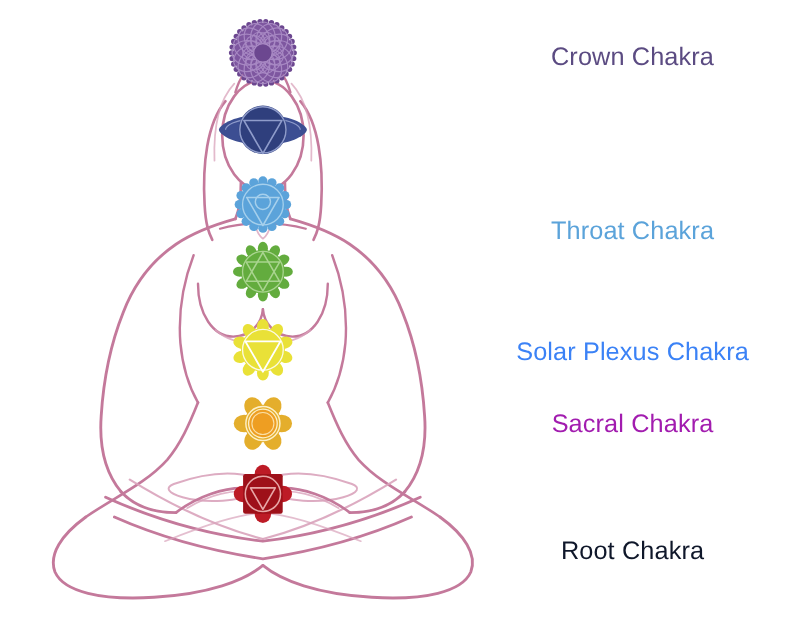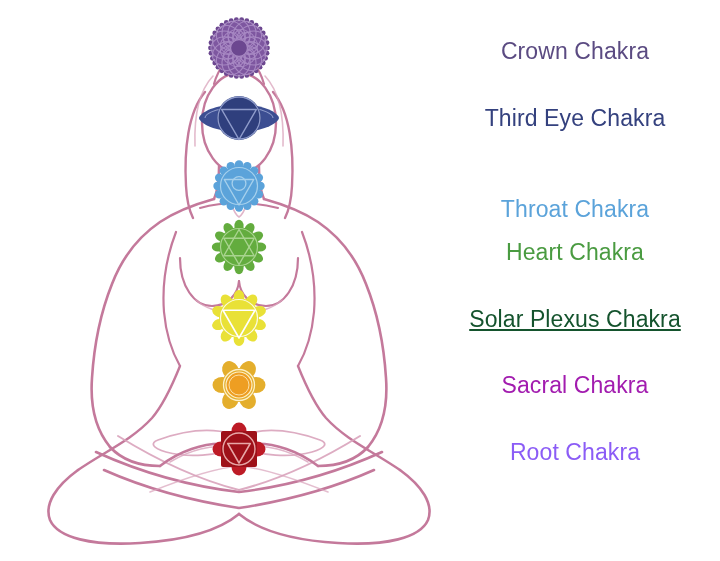--- a/index.html
+++ b/index.html
@@ -262,9 +262,6 @@
     <div class="chakra-label lbl-0" style="color: rgb(91, 75, 130);">
       <span>Crown Chakra</span>
     </div>
-    <div class="chakra-label lbl-1" style="color: rgb(52, 65, 126);">
-      <span>Third Eye Chakra</span>
-    </div>
     <div class="chakra-label lbl-2" style="color: rgb(91, 163, 218); margin-top: 24px;">
       <span>Throat Chakra</span>
     </div>

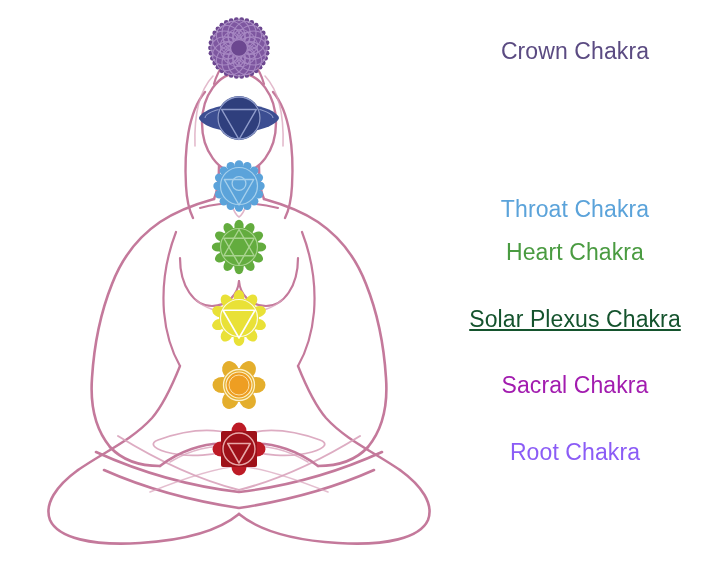--- a/index.html
+++ b/index.html
@@ -265,9 +265,6 @@
     <div class="chakra-label lbl-2" style="color: rgb(91, 163, 218); margin-top: 24px;">
       <span>Throat Chakra</span>
     </div>
-    <div class="chakra-label lbl-3" style="color: rgb(74, 155, 65);">
-      <span>Heart Chakra</span>
-    </div>
     <div class="chakra-label lbl-4" style="color: #14532d; text-decoration: underline;">
       <span>Solar Plexus Chakra</span>
     </div>

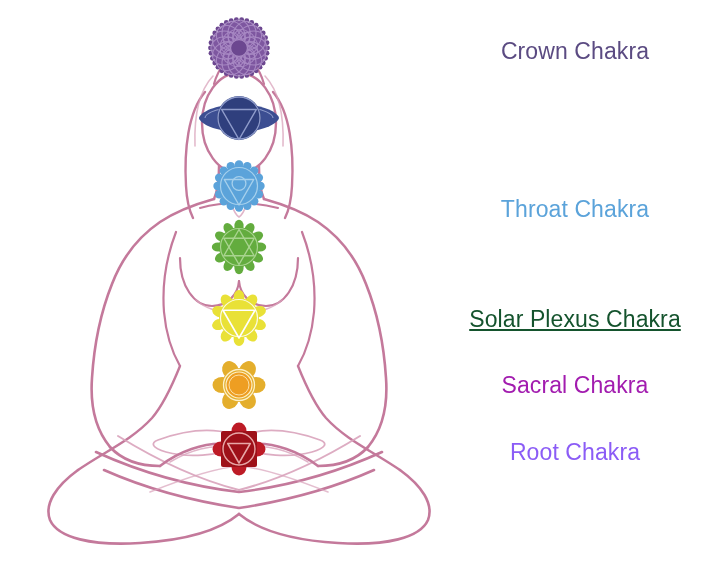--- a/index.html
+++ b/index.html
@@ -265,7 +265,7 @@
     <div class="chakra-label lbl-2" style="color: rgb(91, 163, 218); margin-top: 24px;">
       <span>Throat Chakra</span>
     </div>
-    <div class="chakra-label lbl-4" style="color: #14532d; text-decoration: underline;">
+    <div class="chakra-label lbl-4" style="color: #3b82f6;">
       <span>Solar Plexus Chakra</span>
     </div>
     <div class="chakra-label lbl-5" style="color: #a21caf;">

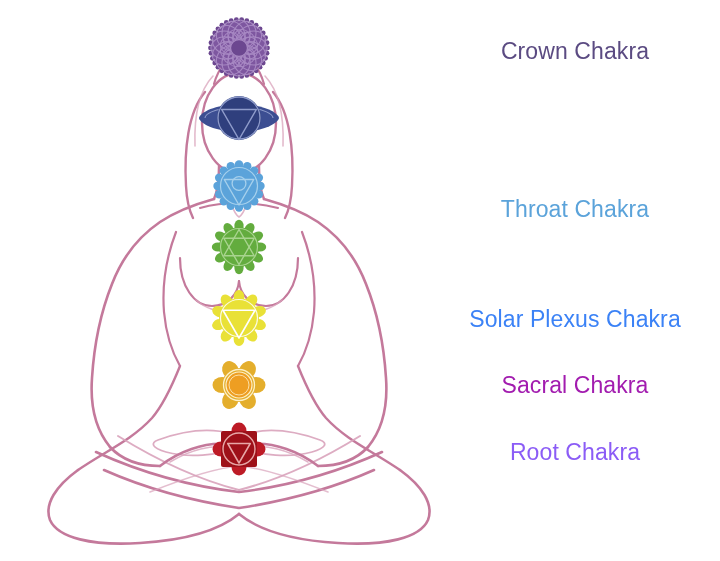--- a/index.html
+++ b/index.html
@@ -271,7 +271,7 @@
     <div class="chakra-label lbl-5" style="color: #a21caf;">
       <span>Sacral Chakra</span>
     </div>
-    <div class="chakra-label lbl-6" style="color: #8b5cf6;">
+    <div class="chakra-label lbl-6" style="color: #0f172a; margin-top: 48px;">
       <span>Root Chakra</span>
     </div>
   </div>

